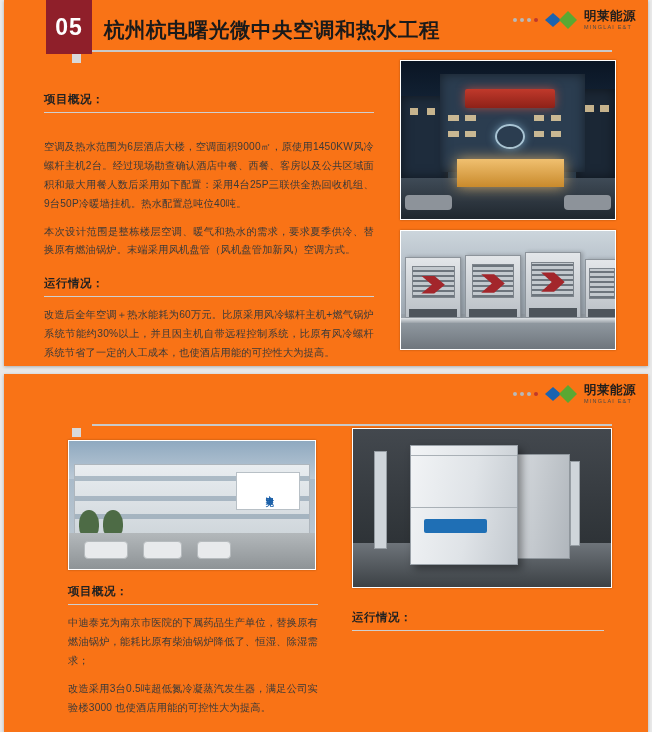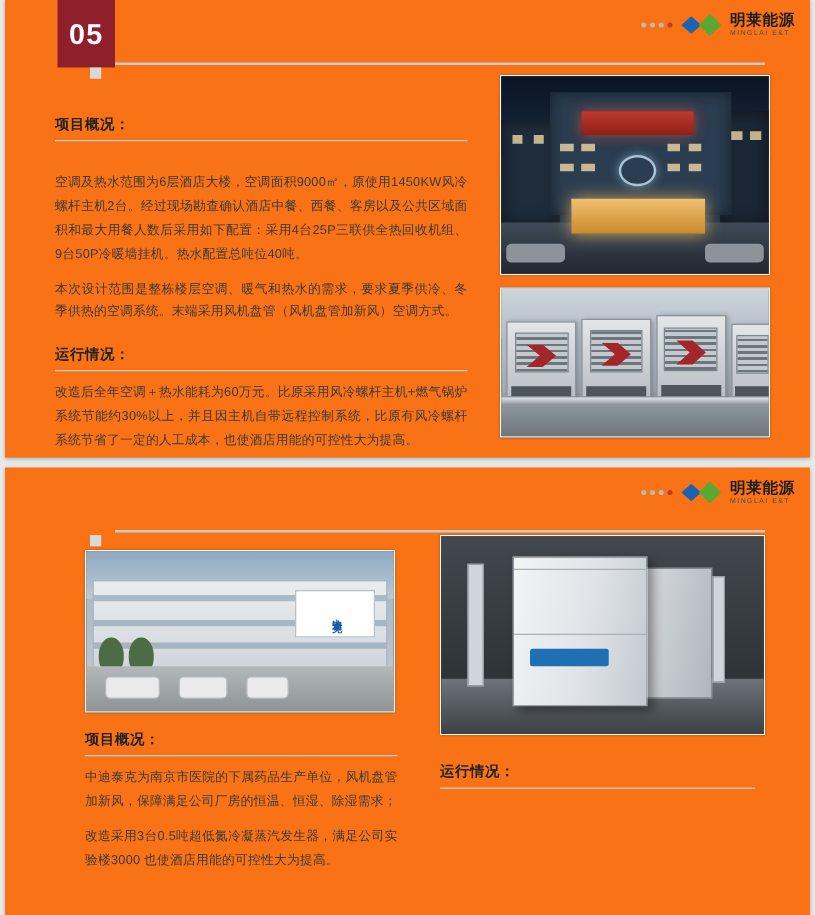--- a/index.html
+++ b/index.html
@@ -308,6 +308,7 @@
     <div class="badge">05</div>
     <div class="badge-notch"></div>
 
+    <div class="title">杭州杭电曙光微中央空调和热水工程</div>
     <div class="title-underline"></div>
 
     <div class="logo-wrap">

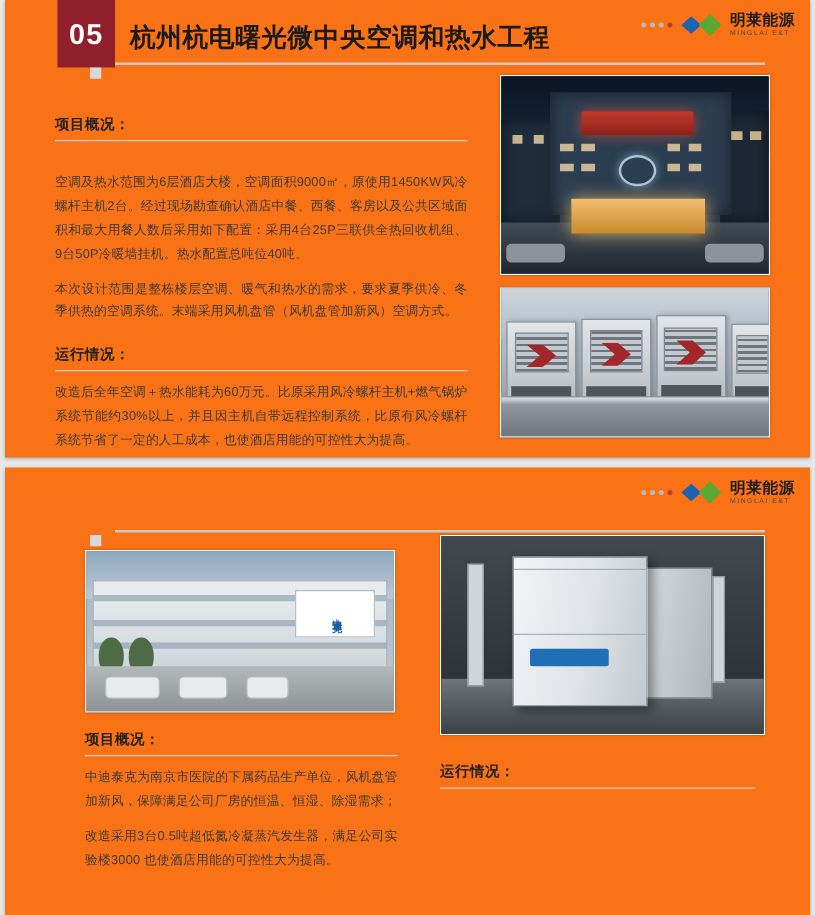--- a/index.html
+++ b/index.html
@@ -334,7 +334,7 @@
         <div class="sect-rule"></div>
         <div class="sect-body" style="margin-top:25px;">
           <p>空调及热水范围为6层酒店大楼，空调面积9000㎡，原使用1450KW风冷螺杆主机2台。经过现场勘查确认酒店中餐、西餐、客房以及公共区域面积和最大用餐人数后采用如下配置：采用4台25P三联供全热回收机组、9台50P冷暖墙挂机。热水配置总吨位40吨。</p>
-          <p>本次设计范围是整栋楼层空调、暖气和热水的需求，要求夏季供冷、冬季供热的空调系统。末端采用风机盘管（风机盘管加新风）空调方式。</p>
+          <p>本次设计范围是整栋楼层空调、暖气和热水的需求，要求夏季供冷、替换原有燃油锅炉。末端采用风机盘管（风机盘管加新风）空调方式。</p>
         </div>
       </div>
       <div class="blk">

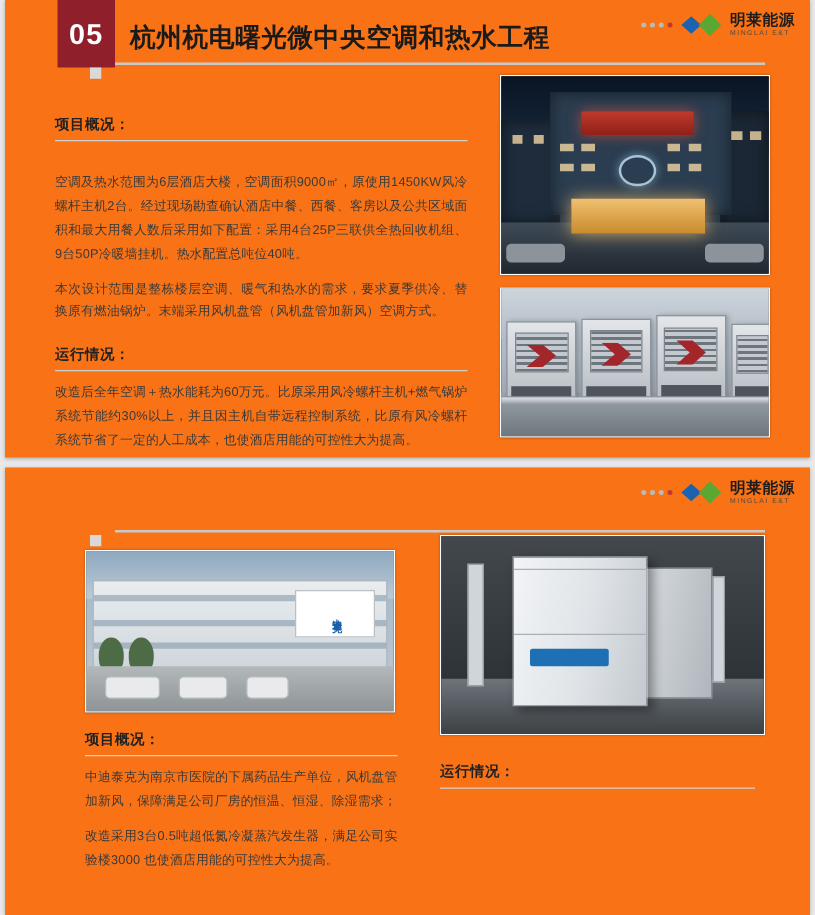--- a/index.html
+++ b/index.html
@@ -464,7 +464,7 @@
     <div class="sect-head">项目概况：</div>
     <div class="sect-rule"></div>
     <div class="sect-body" style="margin-top:9px;">
-      <p>中迪泰克为南京市医院的下属药品生产单位，风机盘管加新风，保障满足公司厂房的恒温、恒湿、除湿需求；</p>
+      <p>中迪泰克为南京市医院的下属药品生产单位，替换原有燃油锅炉，能耗比原有柴油锅炉降低了、恒湿、除湿需求；</p>
       <p>改造采用3台0.5吨超低氮冷凝蒸汽发生器，满足公司实验楼3000 也使酒店用能的可控性大为提高。</p>
     </div>
   </div>

